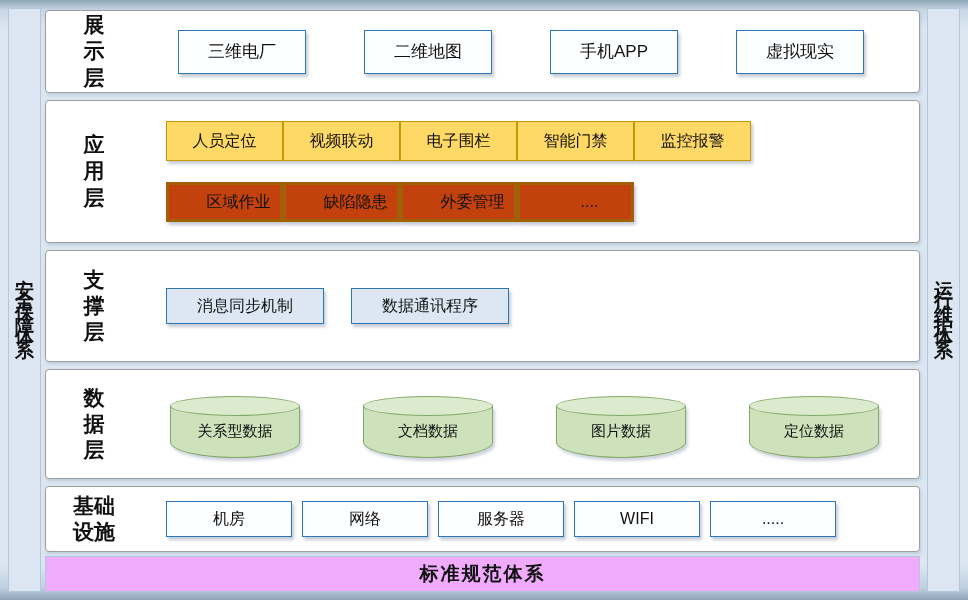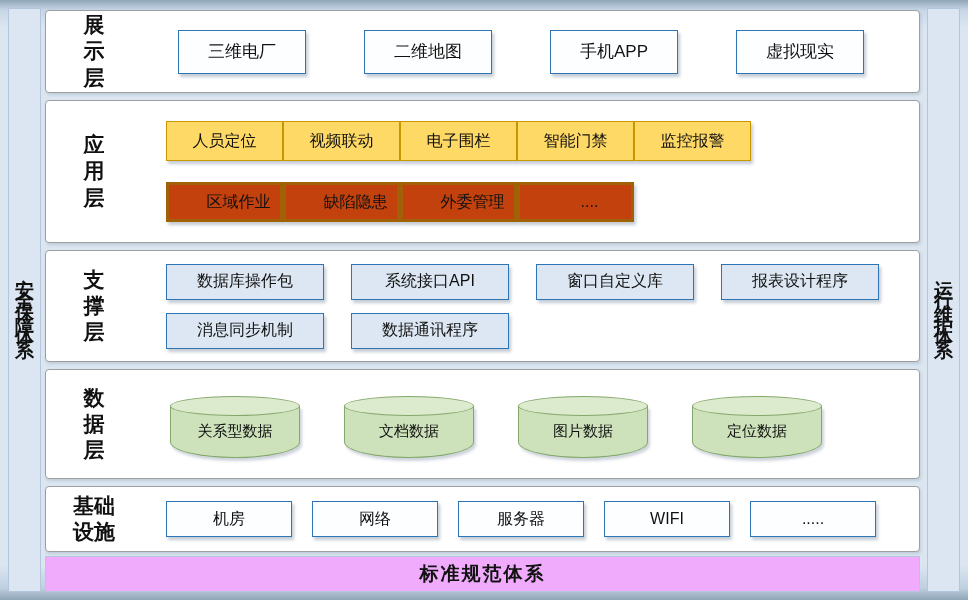--- a/index.html
+++ b/index.html
@@ -125,12 +125,6 @@
 层</div>
       <div class="rows">
         <div class="row">
-          <div class="box ltblue">数据库操作包</div>
-          <div class="box ltblue">系统接口API</div>
-          <div class="box ltblue">窗口自定义库</div>
-          <div class="box ltblue">报表设计程序</div>
-        </div>
-        <div class="row">
           <div class="box ltblue">消息同步机制</div>
           <div class="box ltblue">数据通讯程序</div>
         </div>

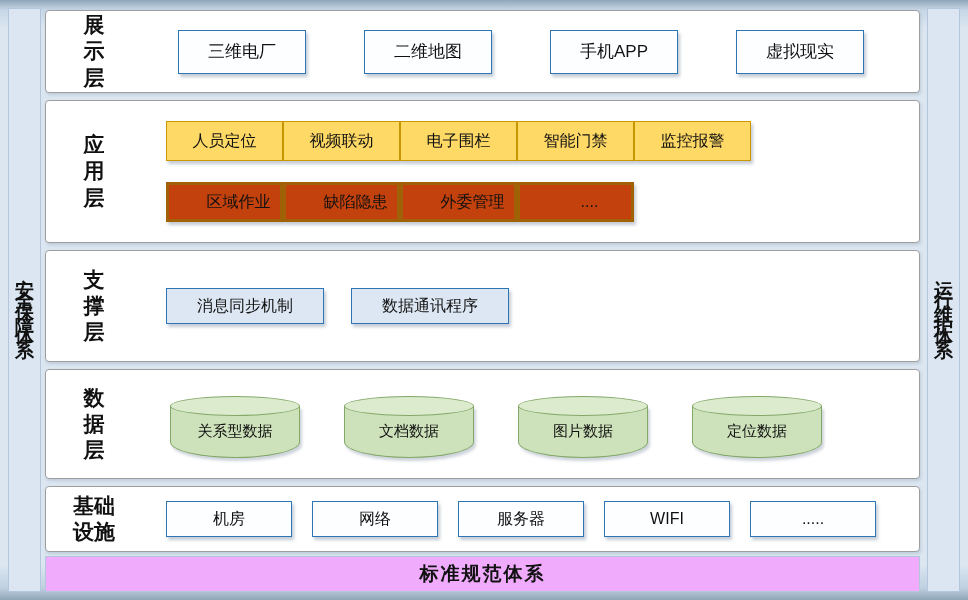--- a/index.html
+++ b/index.html
@@ -61,7 +61,7 @@
   .layer-2 .rows{gap:13px;}
   .layer-2 .row{gap:27px;padding-left:24px;}
   .layer-2 .box{width:158px;height:36px;}
-  .layer-3 .row{gap:44px;padding-left:28px;}
+  .layer-3 .row{gap:63px;padding-left:28px;}
   .layer-4 .row{gap:20px;padding-left:24px;}
   .layer-4 .box{width:126px;height:36px;}
 

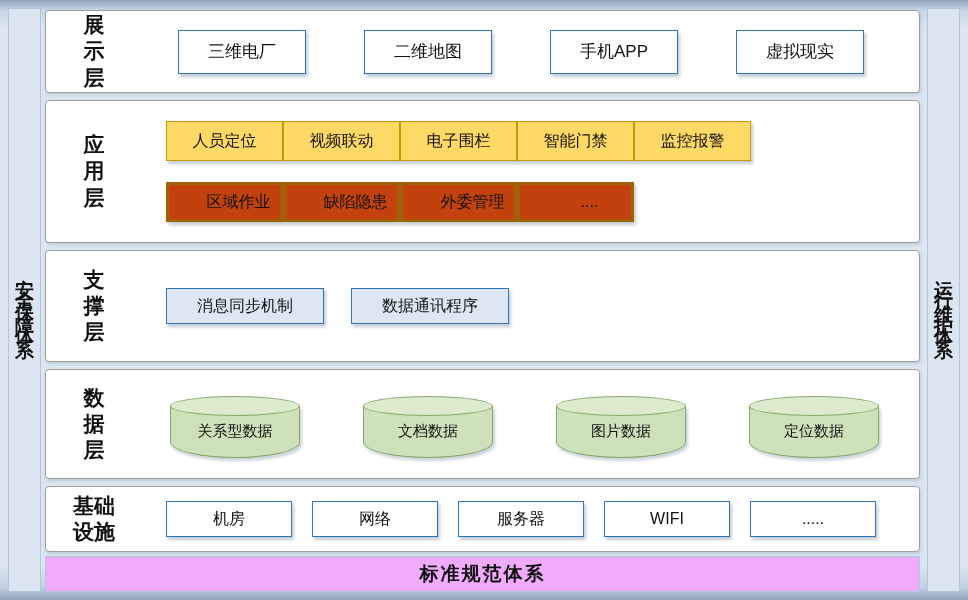--- a/index.html
+++ b/index.html
@@ -62,7 +62,7 @@
   .layer-2 .row{gap:27px;padding-left:24px;}
   .layer-2 .box{width:158px;height:36px;}
   .layer-3 .row{gap:63px;padding-left:28px;}
-  .layer-4 .row{gap:20px;padding-left:24px;}
+  .layer-4 .row{gap:10px;padding-left:24px;}
   .layer-4 .box{width:126px;height:36px;}
 
   

